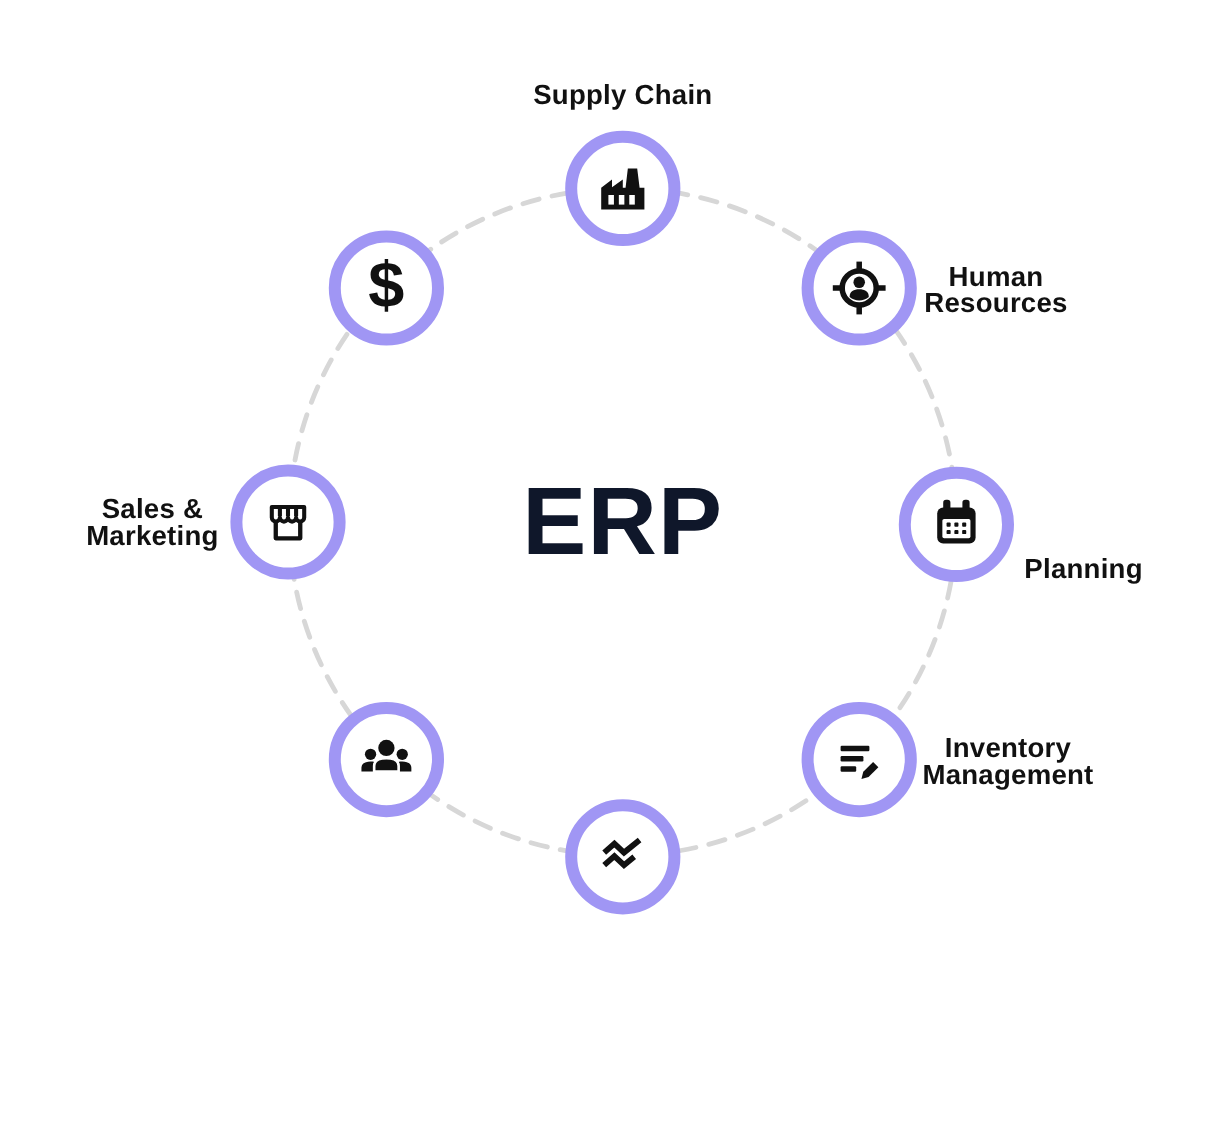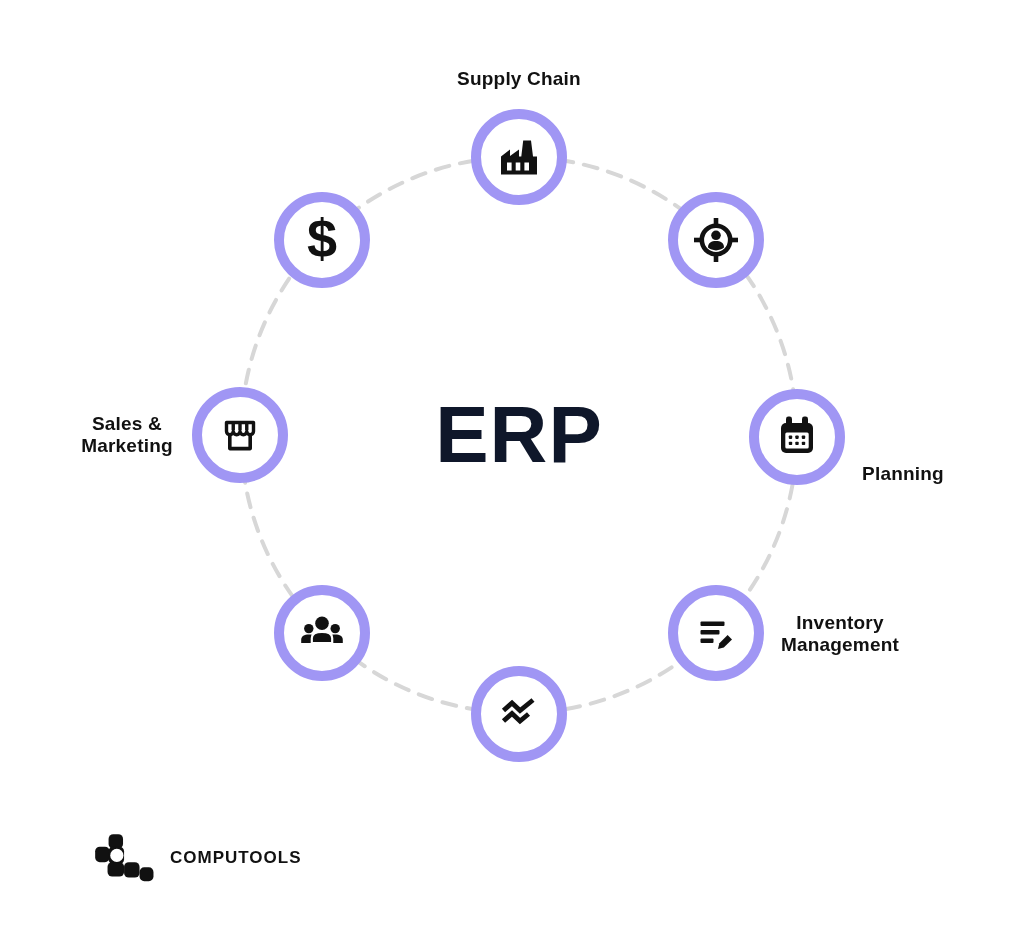--- a/index.html
+++ b/index.html
@@ -23,7 +23,7 @@
   .n-finance{left:274px;top:192px;}
   .node-label{
     position:absolute;width:200px;text-align:center;font-weight:700;
-    font-size:19px;line-height:22px;color:#111111;white-space:pre-line;letter-spacing:0.2px;
+    font-size:23px;line-height:22px;color:#111111;white-space:pre-line;letter-spacing:0.2px;
   }
   .l-supply{left:369px;top:68px;width:300px;}
   .l-hr{left:730px;top:219px;}

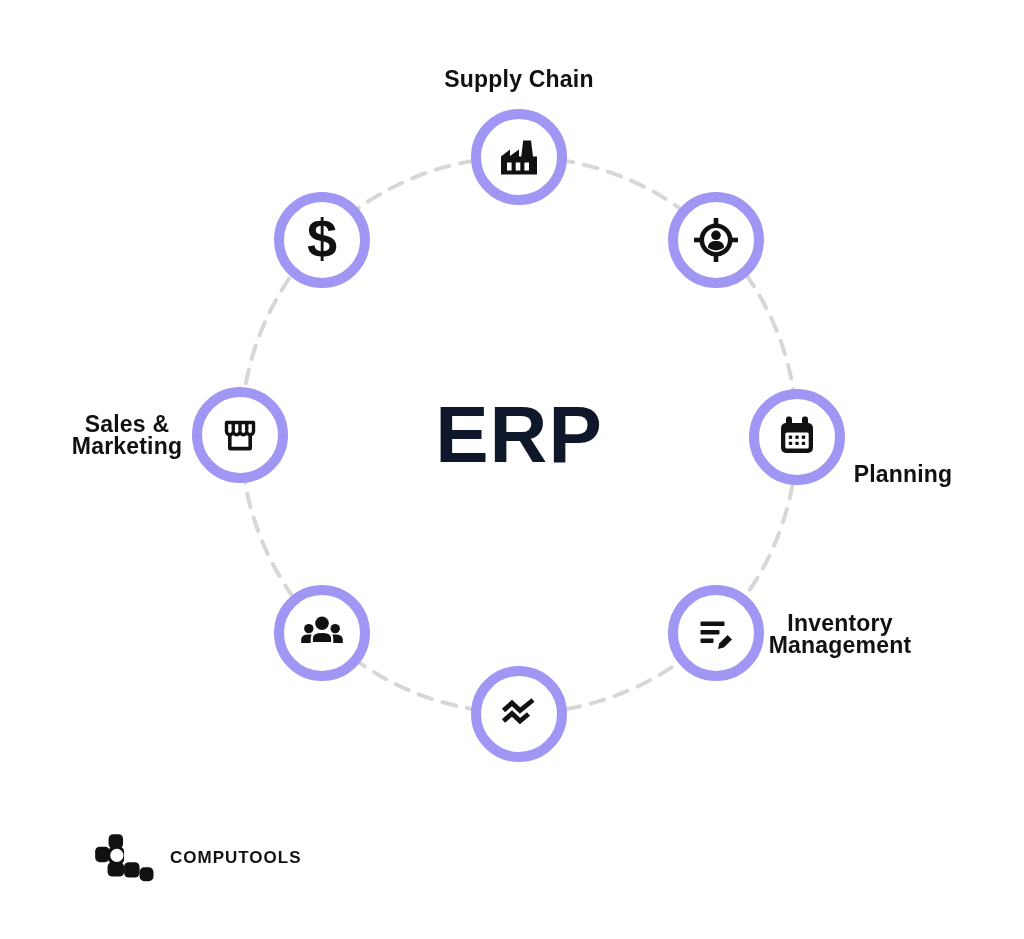--- a/index.html
+++ b/index.html
@@ -80,6 +80,8 @@
       <path d="M16,31.6 C16,26.6 19.5,25.1 24,25.1 C28.5,25.1 32,26.6 32,31.6 C29.8,33.4 27,34.4 24,34.4 C21,34.4 18.2,33.4 16,31.6 Z" fill="#111111"></path>
     </svg>
   </div>
+  <div class="node-label l-hr">Human
+Resources</div>
 
   <div class="node n-planning">
     <svg width="48" height="48" viewBox="0 0 48 48">

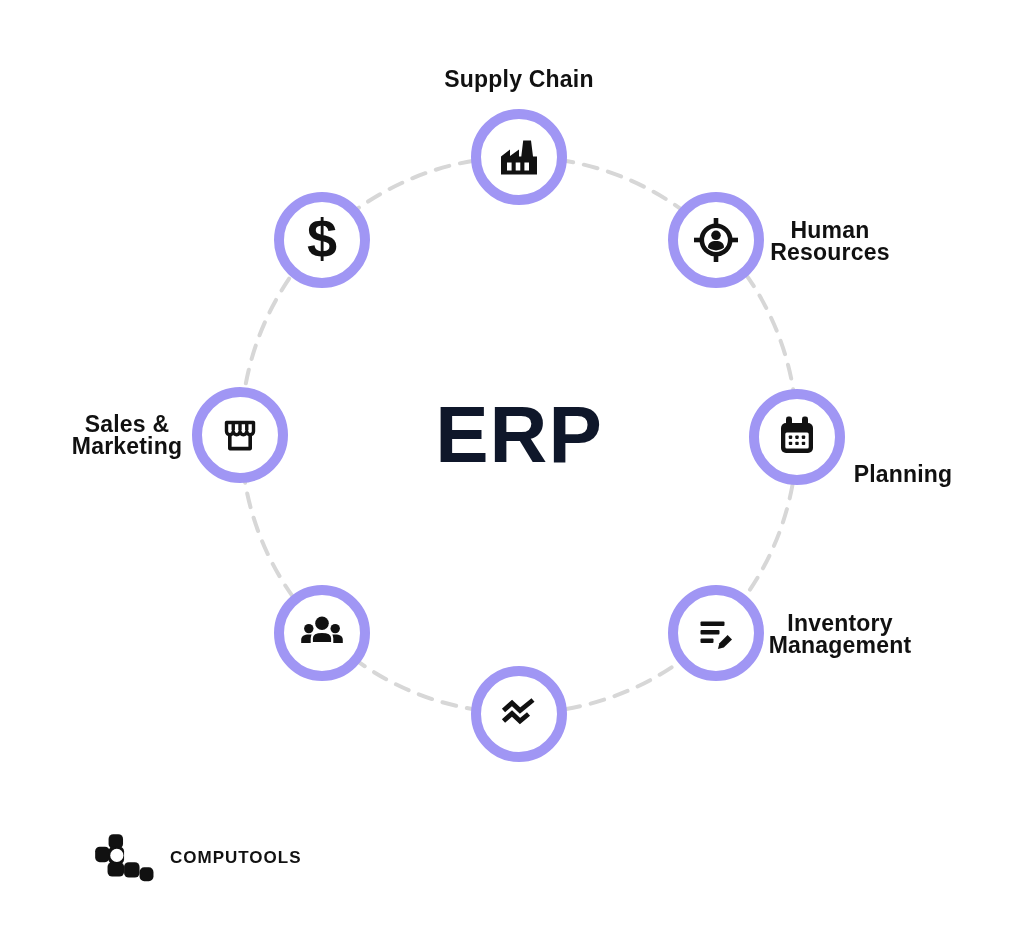--- a/index.html
+++ b/index.html
@@ -142,18 +142,6 @@
     <span class="dollar-glyph">$</span>
   </div>
 
-  <div class="footer">
-    <svg width="64" height="50" viewBox="0 0 62 48">
-      <rect x="18" y="1" width="14" height="14" rx="4.5" fill="#111111"></rect>
-      <rect x="5" y="13" width="14" height="15" rx="4.5" fill="#111111"></rect>
-      <rect x="18" y="13" width="15" height="17" rx="4.5" fill="#111111"></rect>
-      <rect x="17" y="28" width="16" height="14" rx="4.5" fill="#111111"></rect>
-      <rect x="33" y="28" width="15" height="15" rx="4.5" fill="#111111"></rect>
-      <rect x="48" y="33" width="13.5" height="13.5" rx="4.5" fill="#111111"></rect>
-      <circle cx="26" cy="21.5" r="6.4" fill="#ffffff"></circle>
-    </svg>
-    <span class="brand-text">COMPUTOOLS</span>
-  </div>
 
 </div>
 

